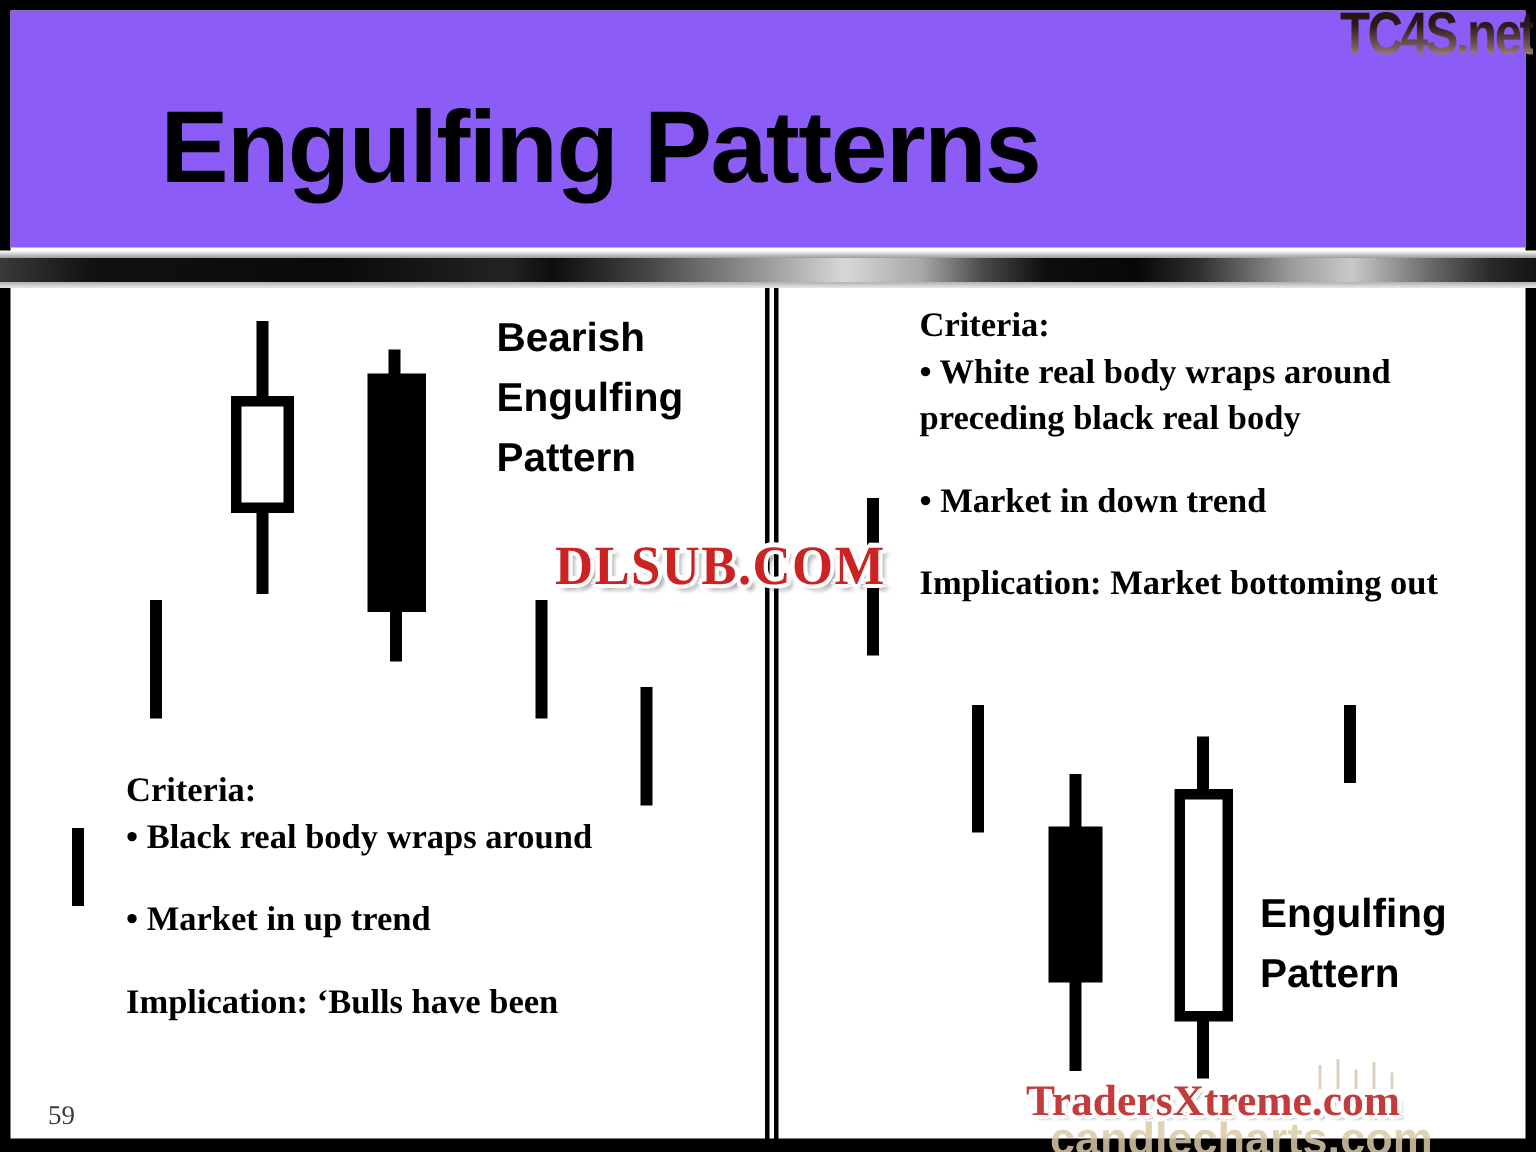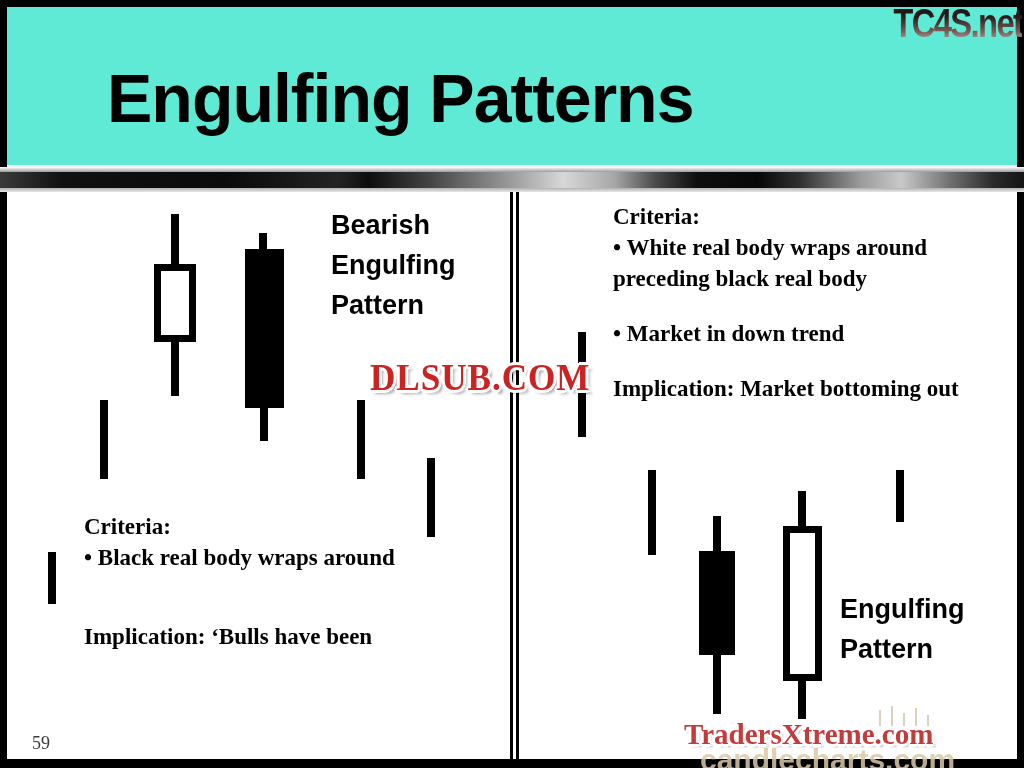--- a/index.html
+++ b/index.html
@@ -33,7 +33,7 @@
     top: 7px;
     width: 1010px;
     height: 158px;
-    background: #5eead4;
+    background: #8b5cf6;
   }
   .slide-title {
     position: absolute;

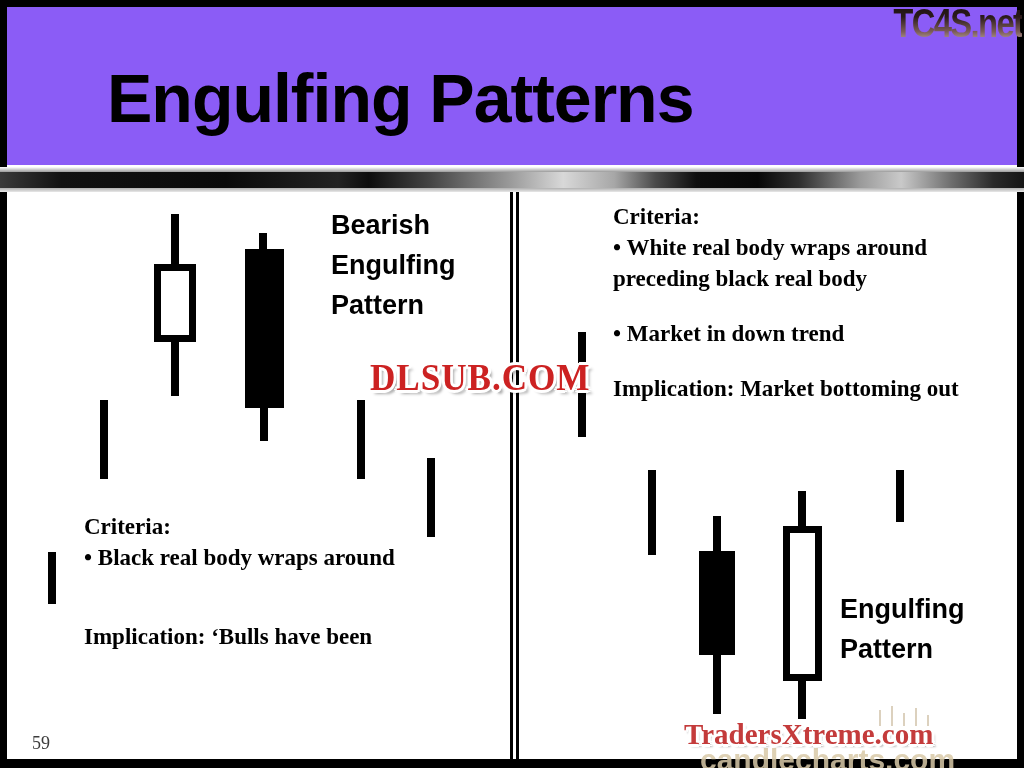--- a/index.html
+++ b/index.html
@@ -271,6 +271,7 @@
     <div>Criteria:</div>
     <div>• Black real body wraps around</div>
     <span class="gap"></span>
+    <div>• Market in up trend</div>
     <span class="gap"></span>
     <div>Implication: ‘Bulls have been</div>
   </div>

